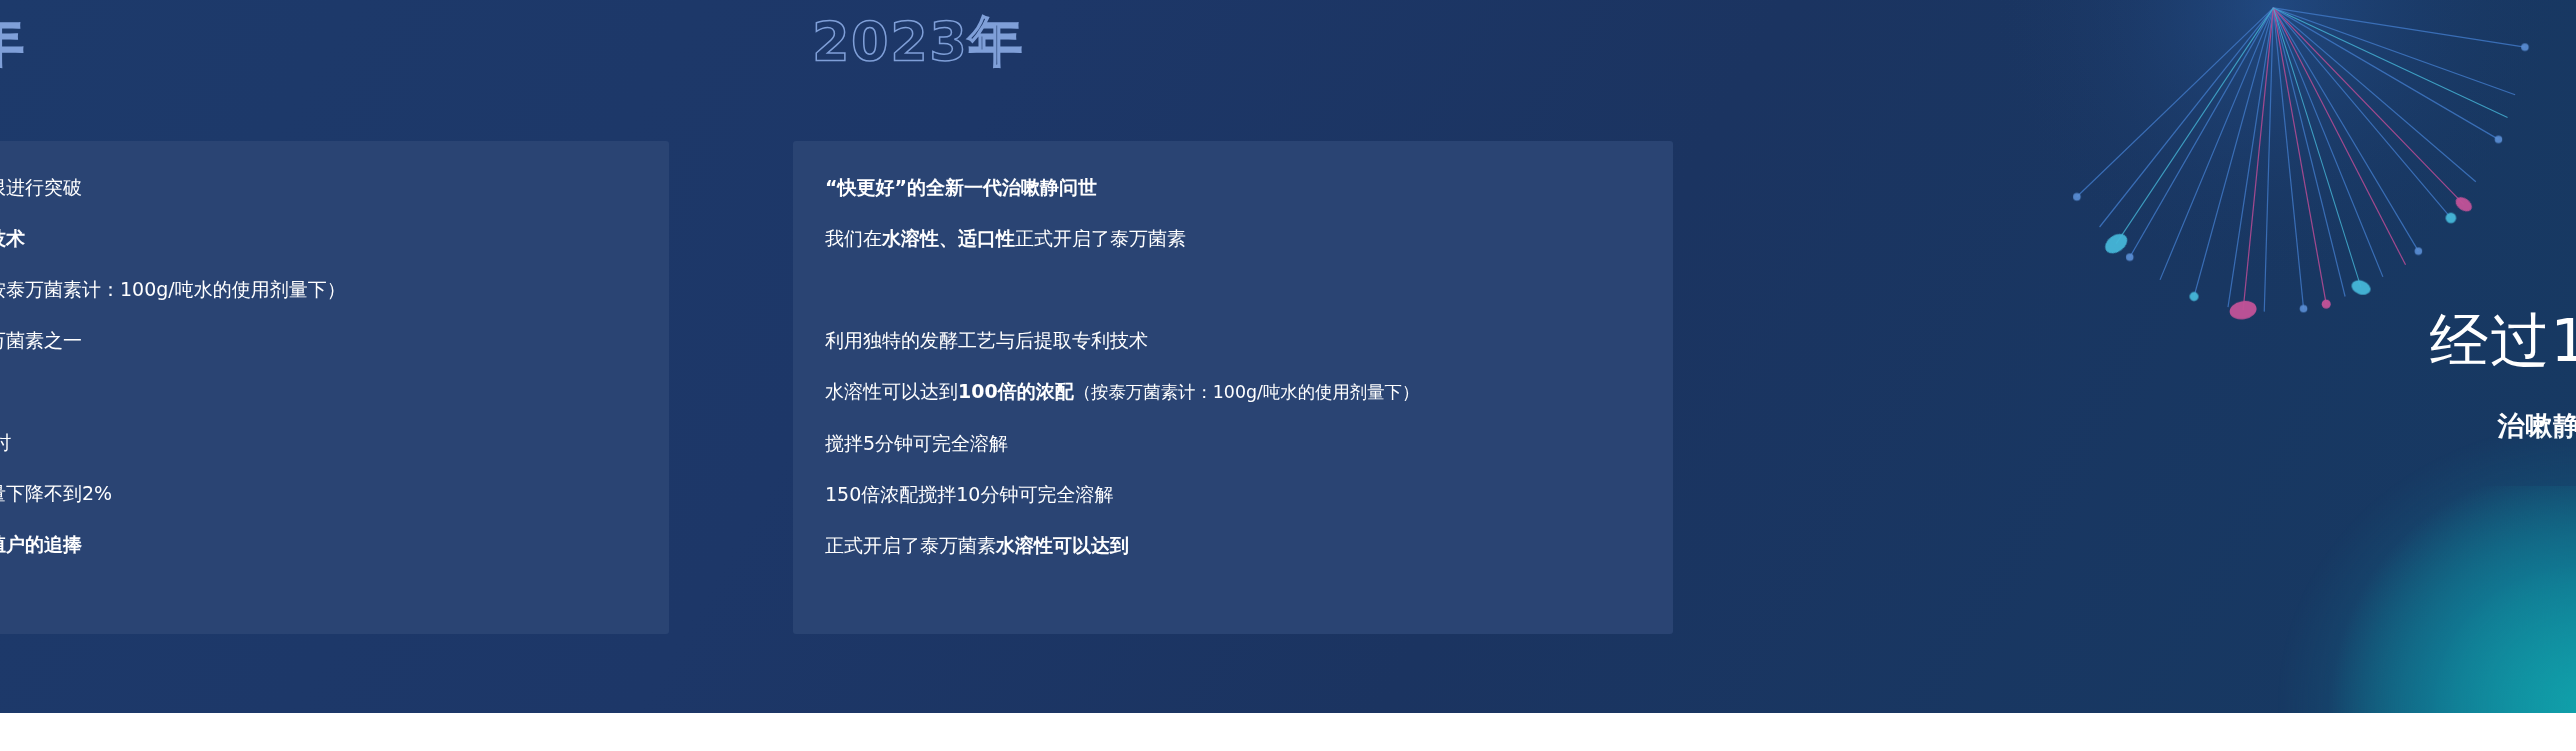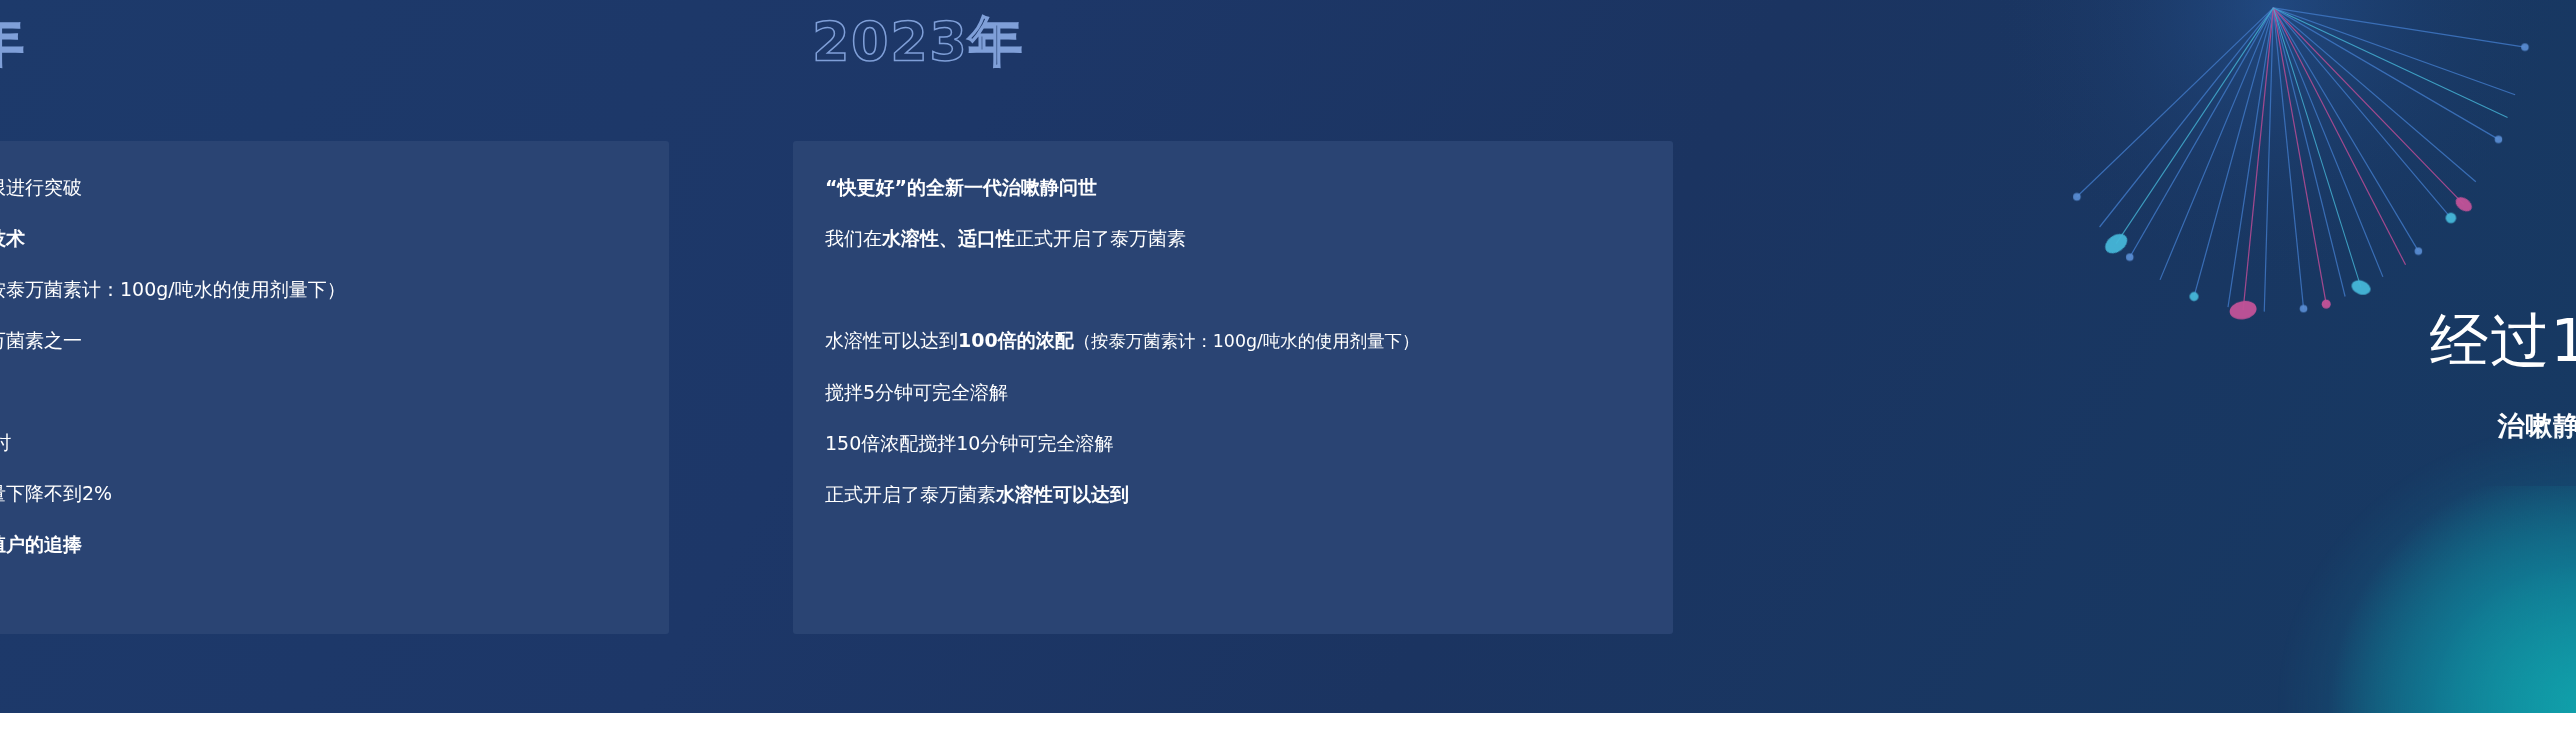--- a/index.html
+++ b/index.html
@@ -125,6 +125,7 @@
         <span>我们在</span><span class="hl">水溶性、适口性</span><span>正式开启了泰万菌素</span>
       </div>
       <div class="line">&nbsp;</div>
+      <div class="line">利用独特的发酵工艺与后提取专利技术</div>
       <div class="line">
         <span>水溶性可以达到</span><span class="hl">100倍的浓配</span><span class="sm">（按泰万菌素计：100g/吨水的使用剂量下）</span>
       </div>

